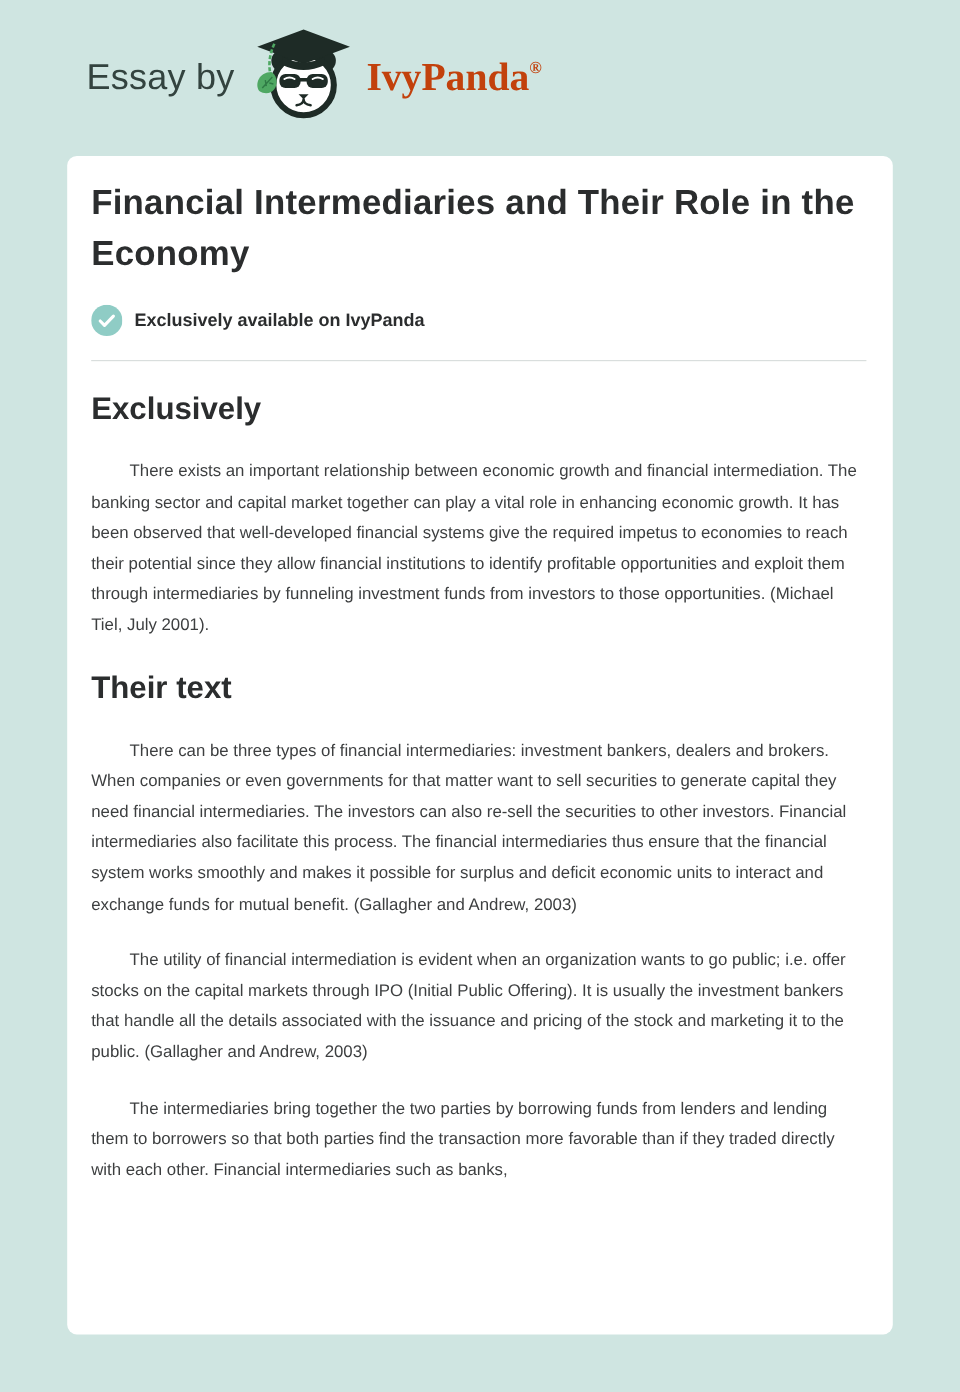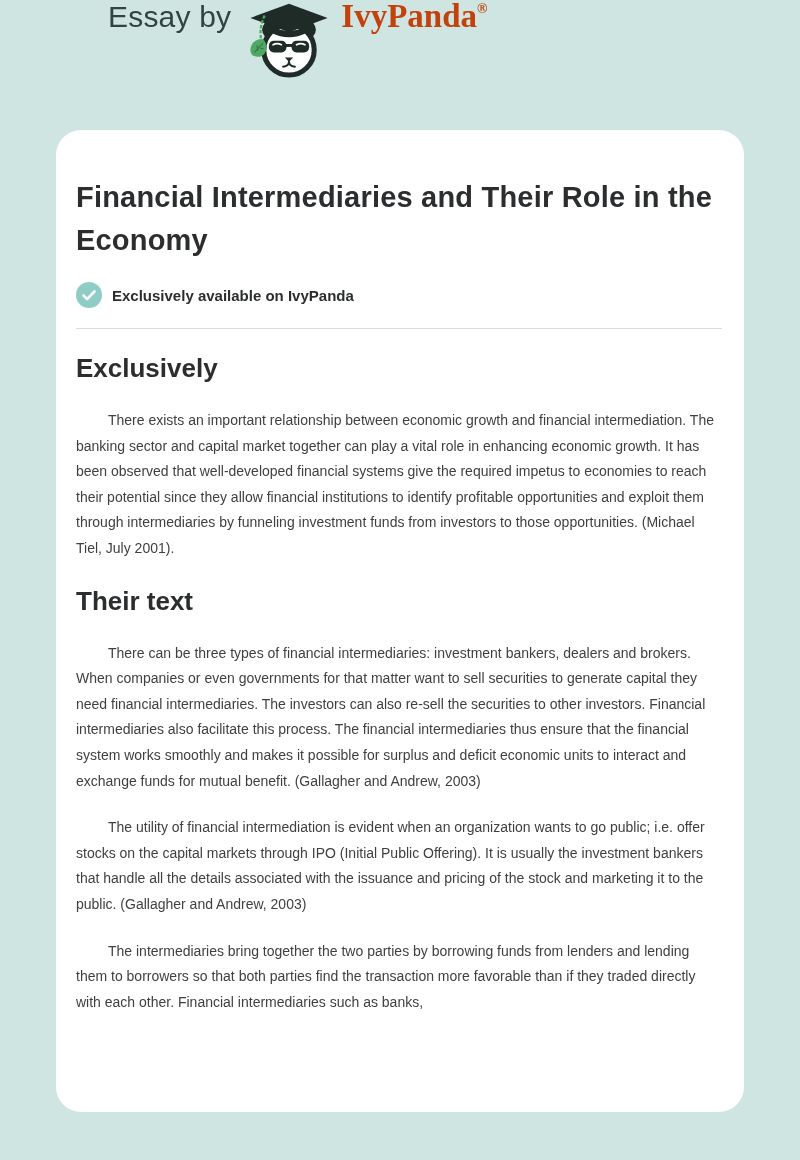--- a/index.html
+++ b/index.html
@@ -15,9 +15,8 @@
   .masthead {
     height: 130px;
     display: flex;
-    align-items: flex-start;
+    align-items: center;
     padding-left: 72px;
-    margin-left: 36px;
   }
   .essay-by {
     font-size: 30px;

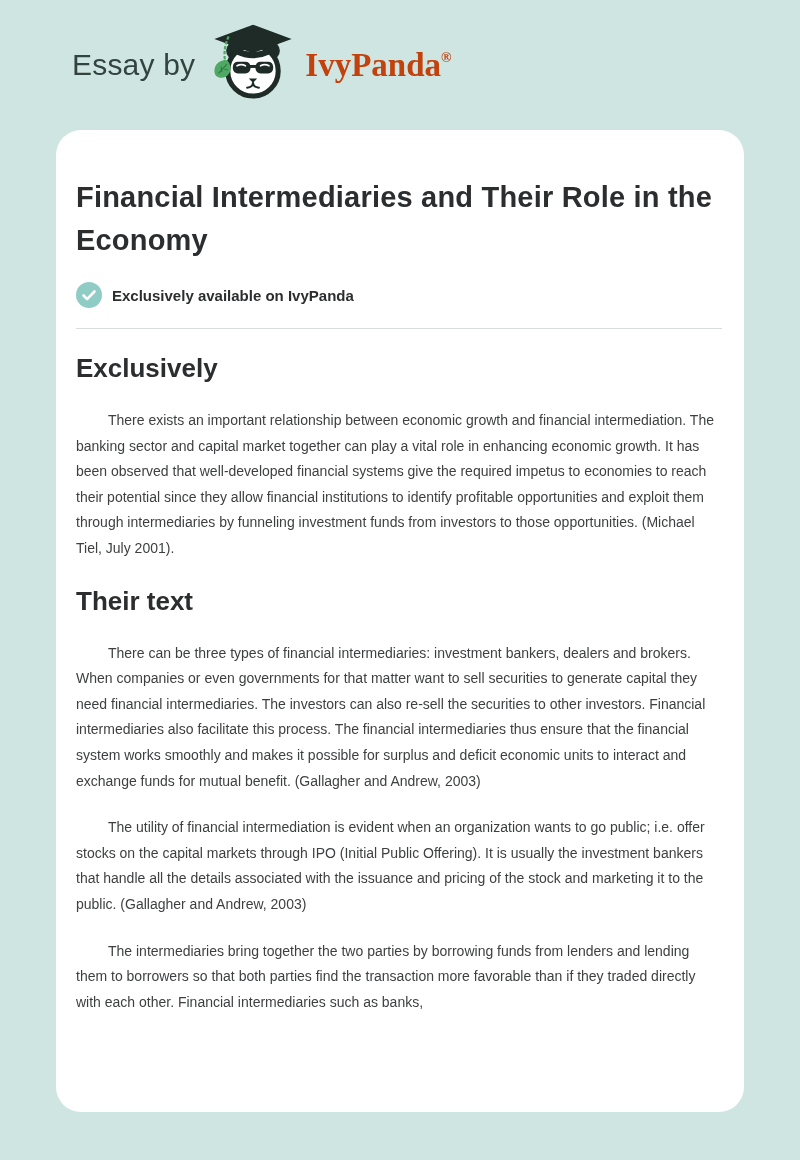--- a/index.html
+++ b/index.html
@@ -49,8 +49,8 @@
     height: 982px;
     margin-left: 56px;
     background: #ffffff;
-    border-radius: 25px;
-    padding: 46px 22px 30px 20px;
+    border-radius: 8px;
+    padding: 18px 22px 30px 20px;
     overflow: hidden;
   }
   h1 {

